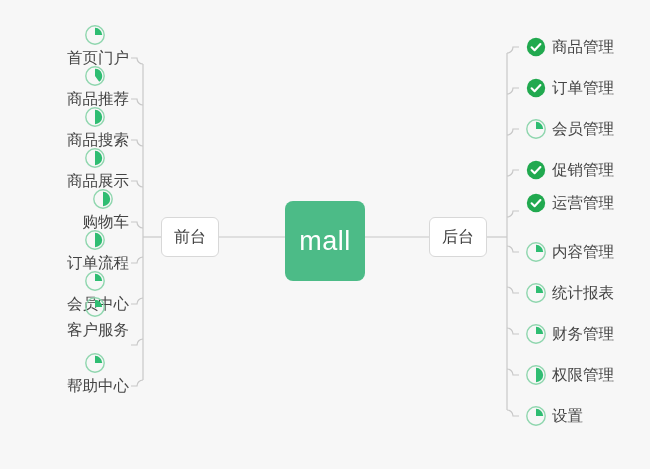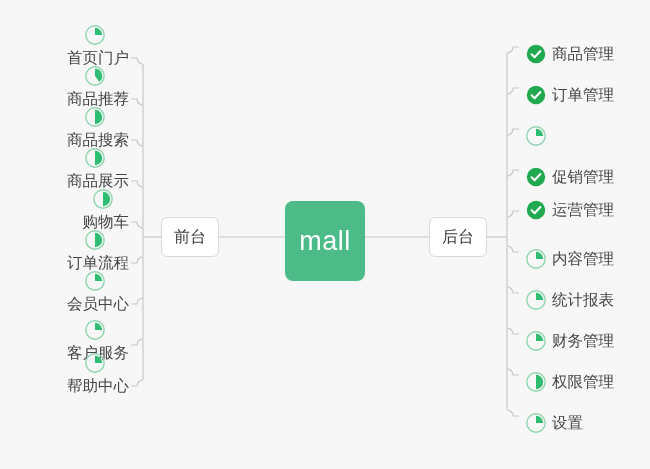--- a/index.html
+++ b/index.html
@@ -88,7 +88,6 @@
   }
   .leaf-right {
     left: 526px;
-    margin-top: 7px;
   }
   .leaf .label {
     line-height: 26px;

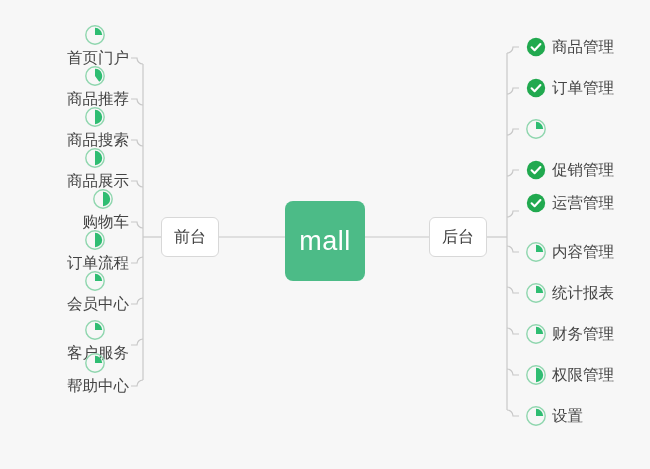--- a/index.html
+++ b/index.html
@@ -256,6 +256,7 @@
             <path d="M10 10 L10 2.8 A7.2 7.2 0 0 1 17.20 10.00 Z" fill="#2fbd72"></path>
           </svg>
         </span>
+        <span class="label">会员管理</span>
       </div>
       <div class="leaf leaf-right" style="top: 157px;">
         <span class="status-icon">

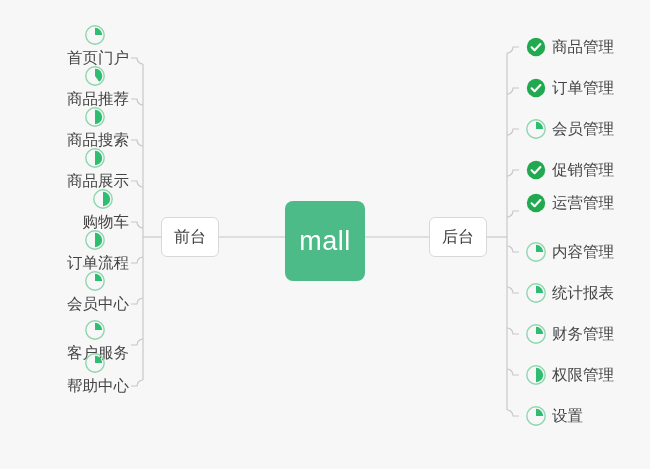--- a/index.html
+++ b/index.html
@@ -213,7 +213,7 @@
         </span>
         <span class="label">会员中心</span>
       </div>
-      <div class="leaf leaf-left" style="top: 340px;">
+      <div class="leaf leaf-left" style="top: 317px;">
         <span class="status-icon">
           <svg width="20" height="20" viewBox="0 0 20 20">
             <circle cx="10" cy="10" r="9.2" fill="none" stroke="#8fd6ae" stroke-width="1.4"></circle>

